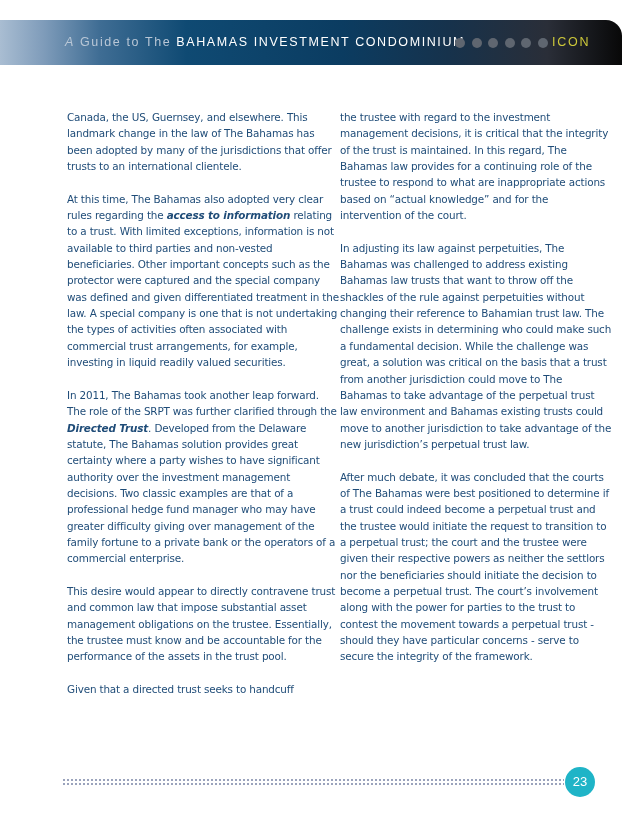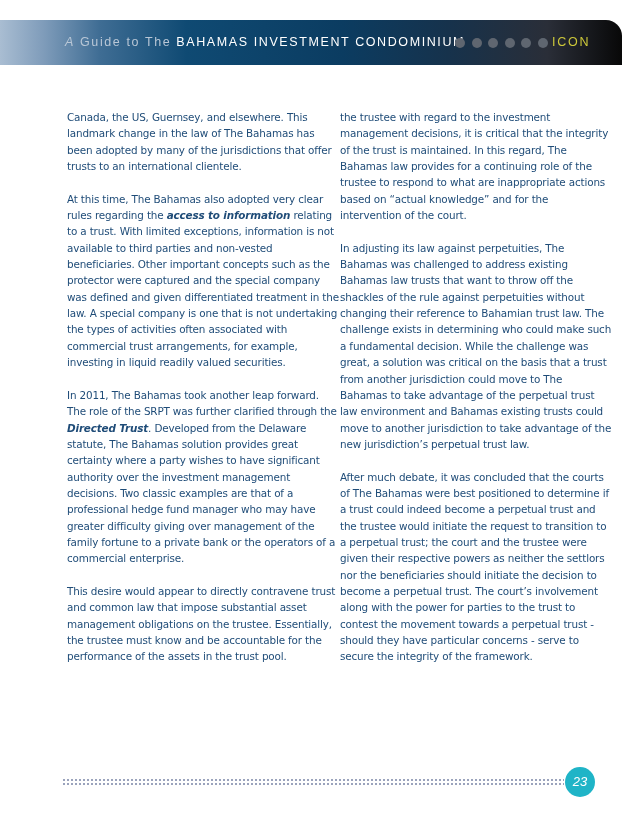--- a/index.html
+++ b/index.html
@@ -143,6 +143,7 @@
   <p class="para"><span>At this time, The Bahamas also adopted very clear rules regarding the </span><b class="em">access to information</b><span> relating to a trust. With limited exceptions, information is not available to third parties and non-vested beneficiaries. Other important concepts such as the protector were captured and the special company was defined and given differentiated treatment in the law. A special company is one that is not undertaking the types of activities often associated with commercial trust arrangements, for example, investing in liquid readily valued securities.</span></p>
   <p class="para"><span>In 2011, The Bahamas took another leap forward. The role of the SRPT was further clarified through the </span><b class="em">Directed Trust</b><span>. Developed from the Delaware statute, The Bahamas solution provides great certainty where a party wishes to have significant authority over the investment management decisions. Two classic examples are that of a professional hedge fund manager who may have greater difficulty giving over management of the family fortune to a private bank or the operators of a commercial enterprise.</span></p>
   <p class="para"><span>This desire would appear to directly contravene trust and common law that impose substantial asset management obligations on the trustee. Essentially, the trustee must know and be accountable for the performance of the assets in the trust pool.</span></p>
+  <p class="para"><span>Given that a directed trust seeks to handcuff</span></p>
 </div>
 
 <div class="column col-right">

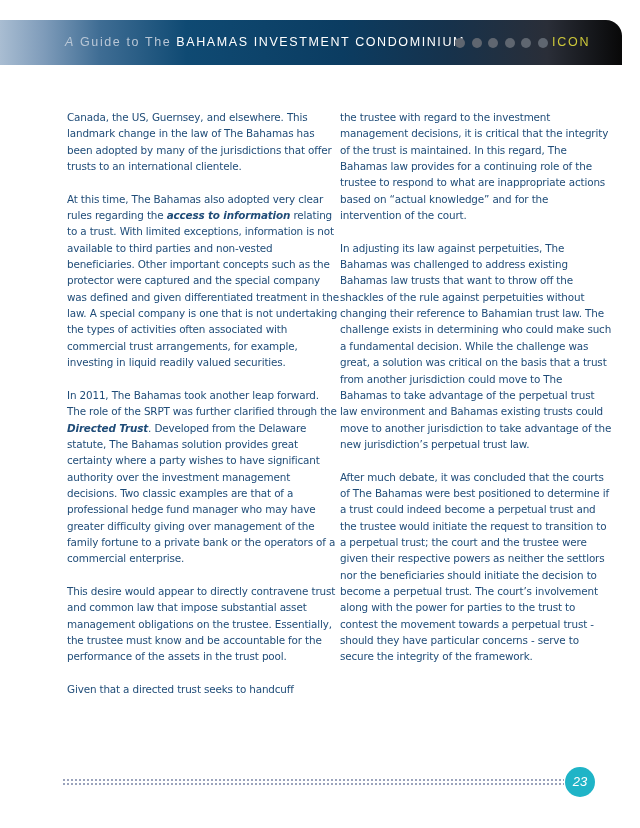--- a/index.html
+++ b/index.html
@@ -117,7 +117,6 @@
       font-size: 13px;
       line-height: 30px;
       text-align: center;
-      font-style: italic;
     }
   </style>
 </head>

